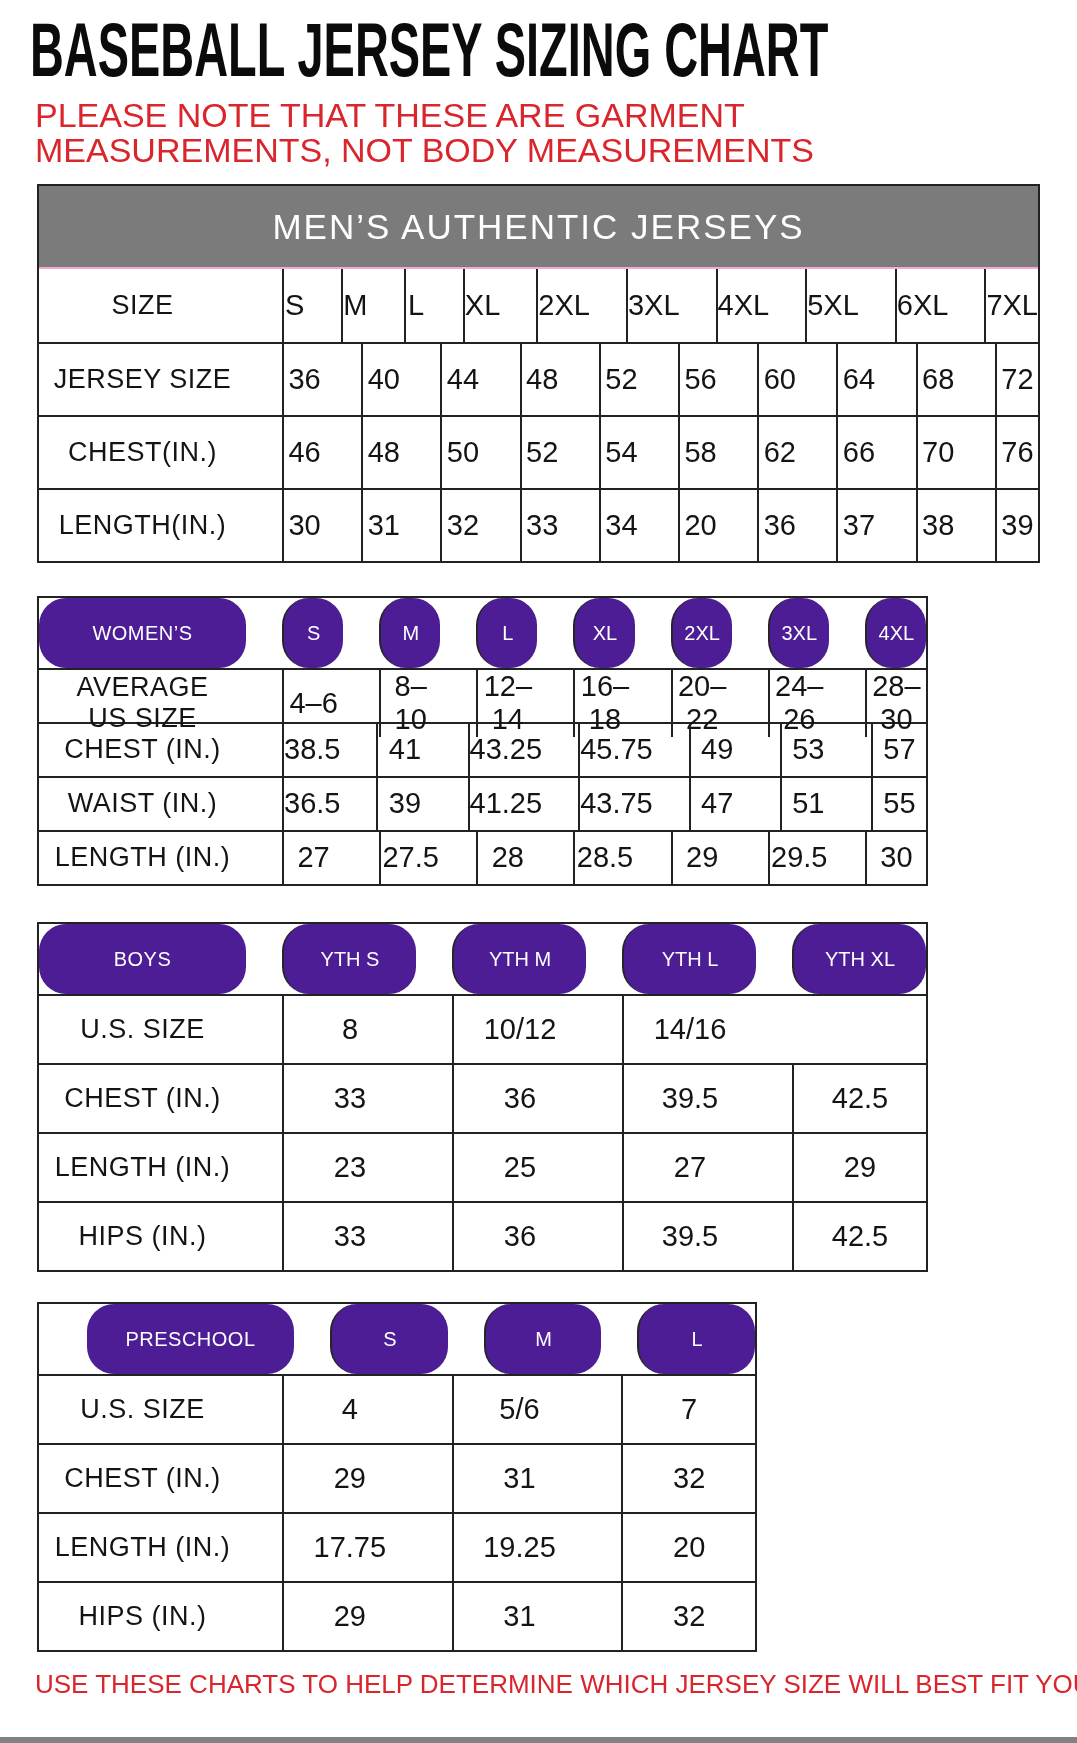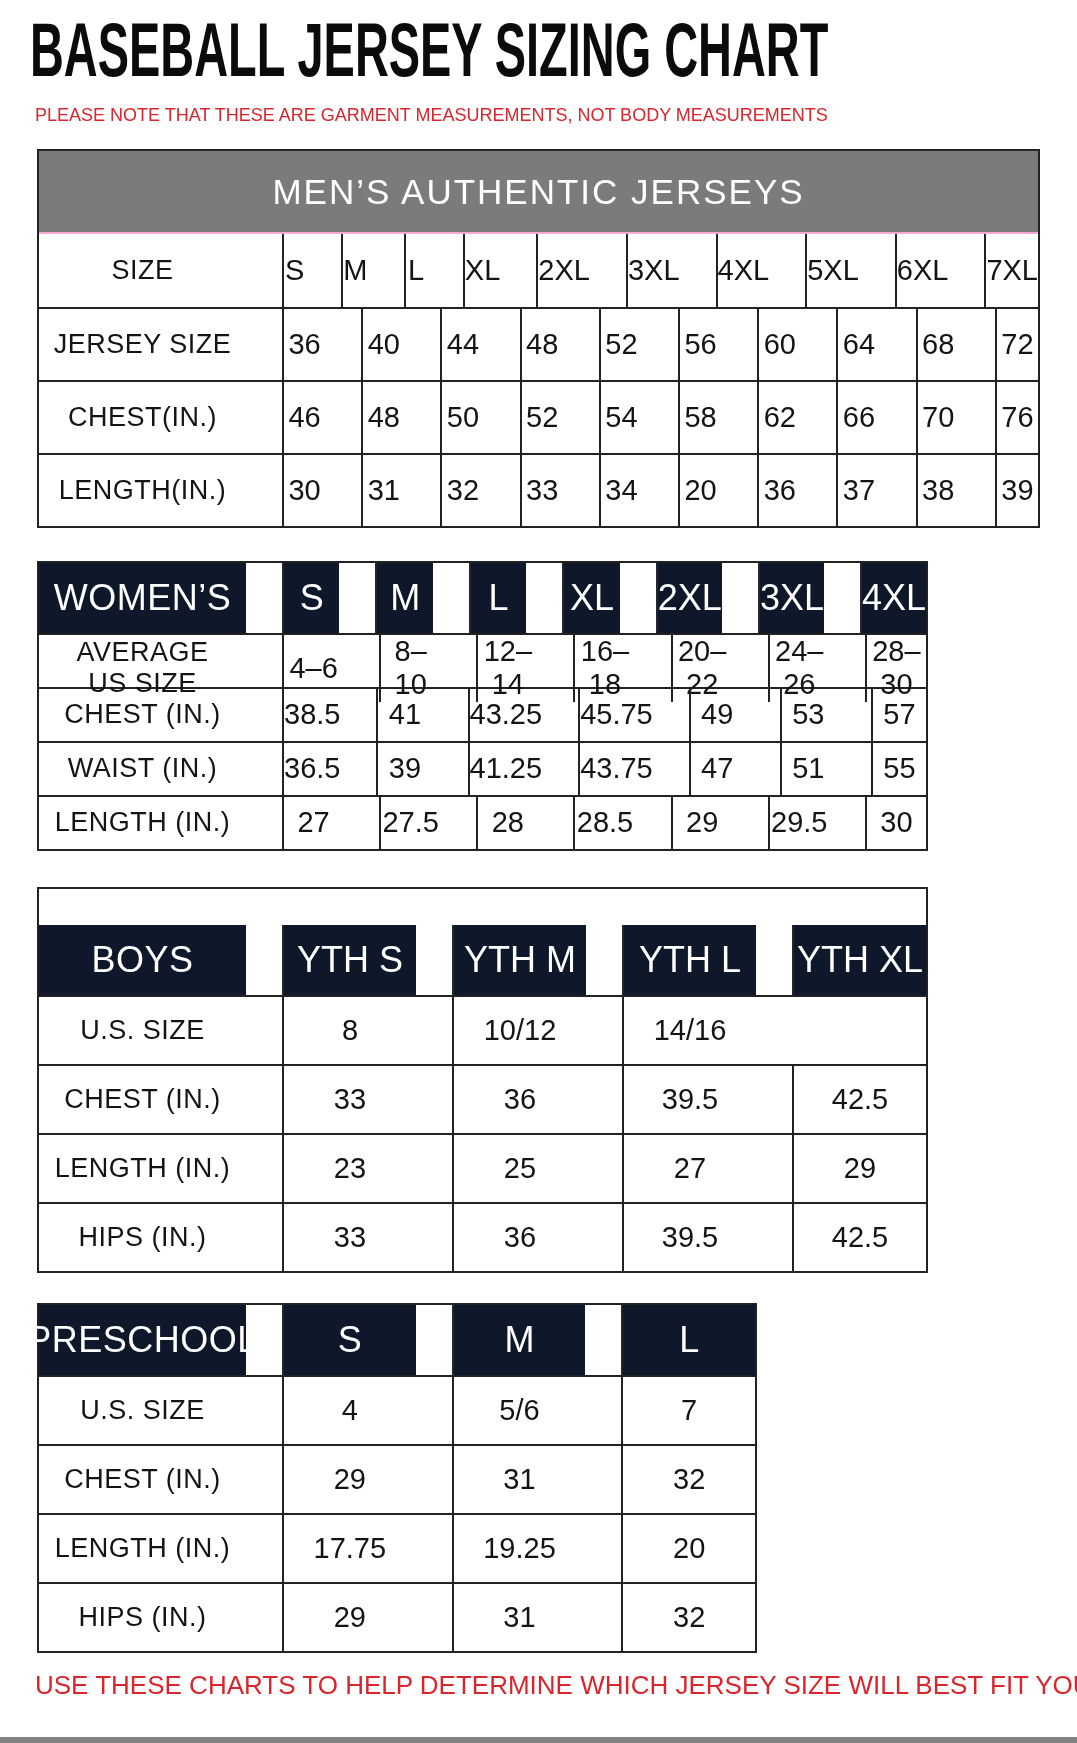--- a/index.html
+++ b/index.html
@@ -36,7 +36,7 @@
   .note {
     margin: 10px 0 0 35px;
     max-width: 880px;
-    font-size: 18px;
+    font-size: 34px;
     line-height: 35px;
     color: #d9252b;
     font-weight: 400;

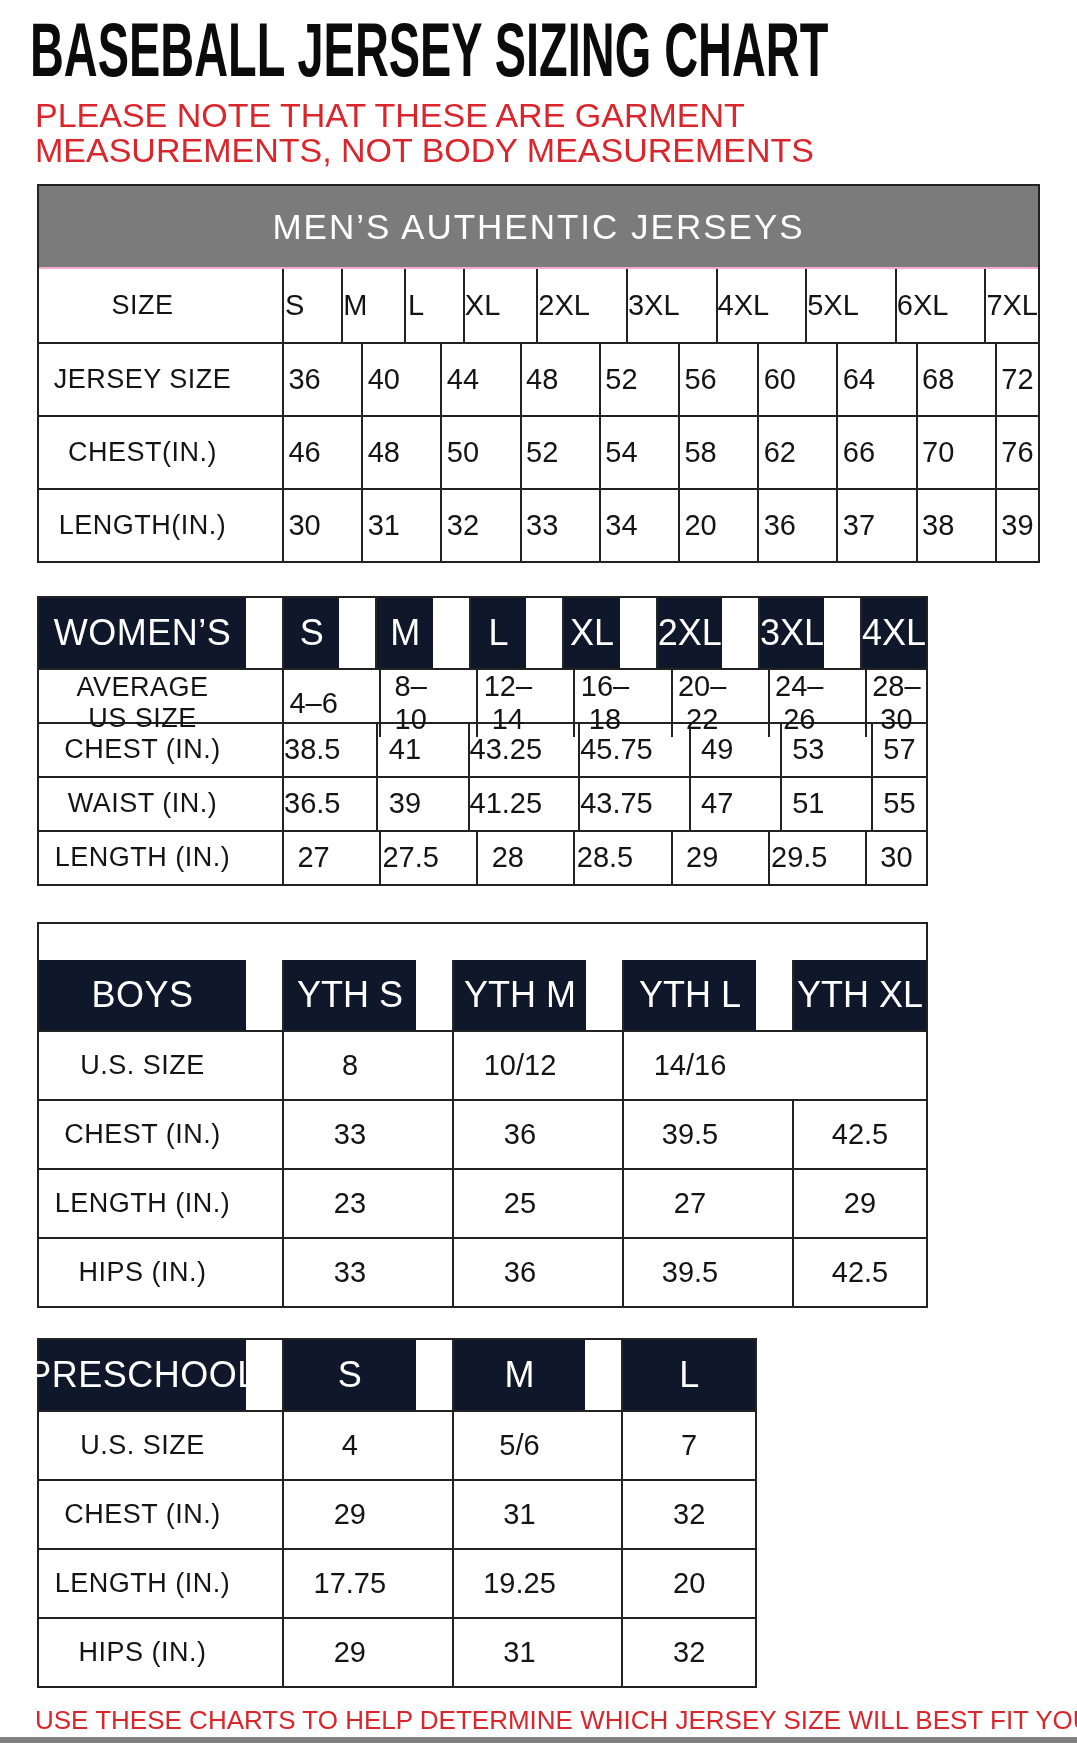--- a/index.html
+++ b/index.html
@@ -78,10 +78,11 @@
   .cell:first-child { border-left: none; }
   .cell.label { font-size: 27px; letter-spacing: 0.5px; }
   .row.head .cell {
-    background: #0f172a;
+    background: #4c1d95;
     color: #ffffff;
-    font-size: 36px;
+    font-size: 20px;
     border-left-color: #262626;
+    border-radius: 27px;
   }
   
   .t-mens { width: 1003px; margin-top: 16px; }

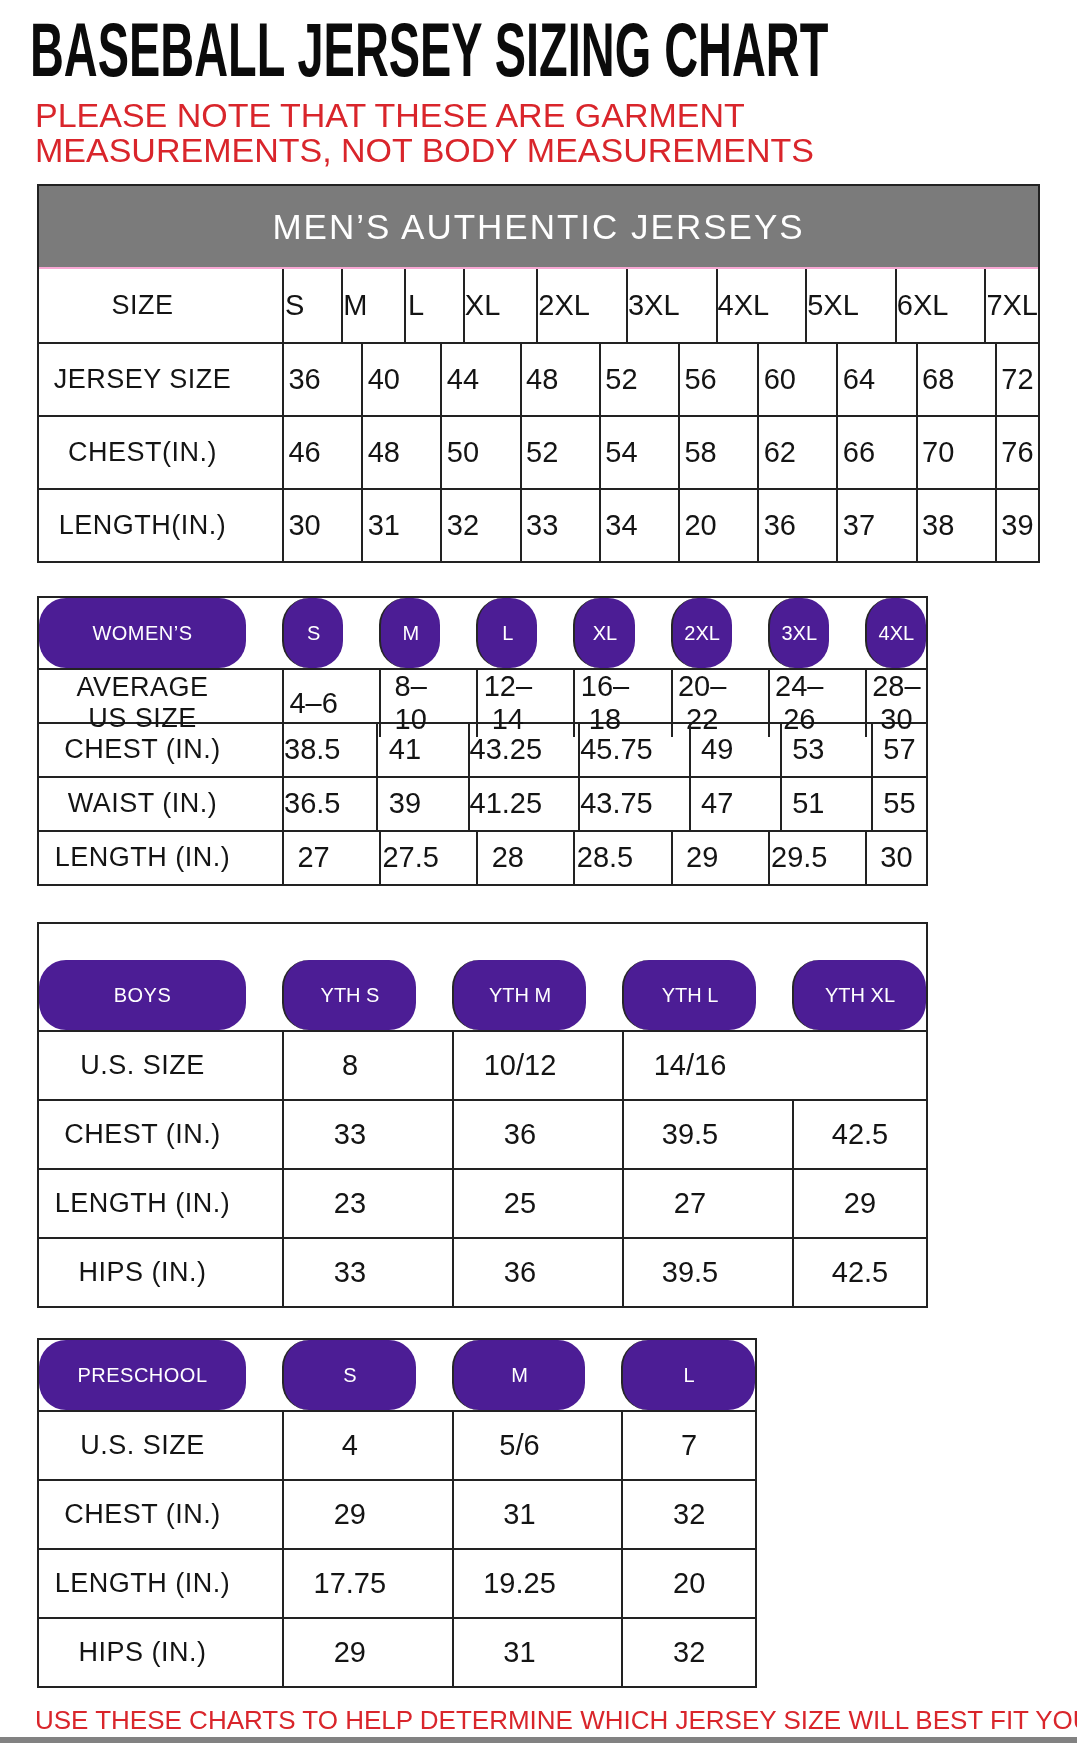--- a/index.html
+++ b/index.html
@@ -91,7 +91,7 @@
   .t-womens .row { grid-template-columns: 207px repeat(7, 1fr); height: 54px; }
   .t-boys { width: 891px; margin-top: 36px; }
   .t-boys .row { height: 69px; grid-template-columns: 207px repeat(4, 1fr); }
-  .t-boys .row.head { height: 70px; margin-top: 36px; }
+  .t-boys .row.head { height: 70px; }
   .t-womens .row.head { height: 70px; }
   .t-preschool { width: 720px; margin-top: 30px; }
   .t-preschool .row { height: 69px; grid-template-columns: 207px repeat(3, 1fr); }

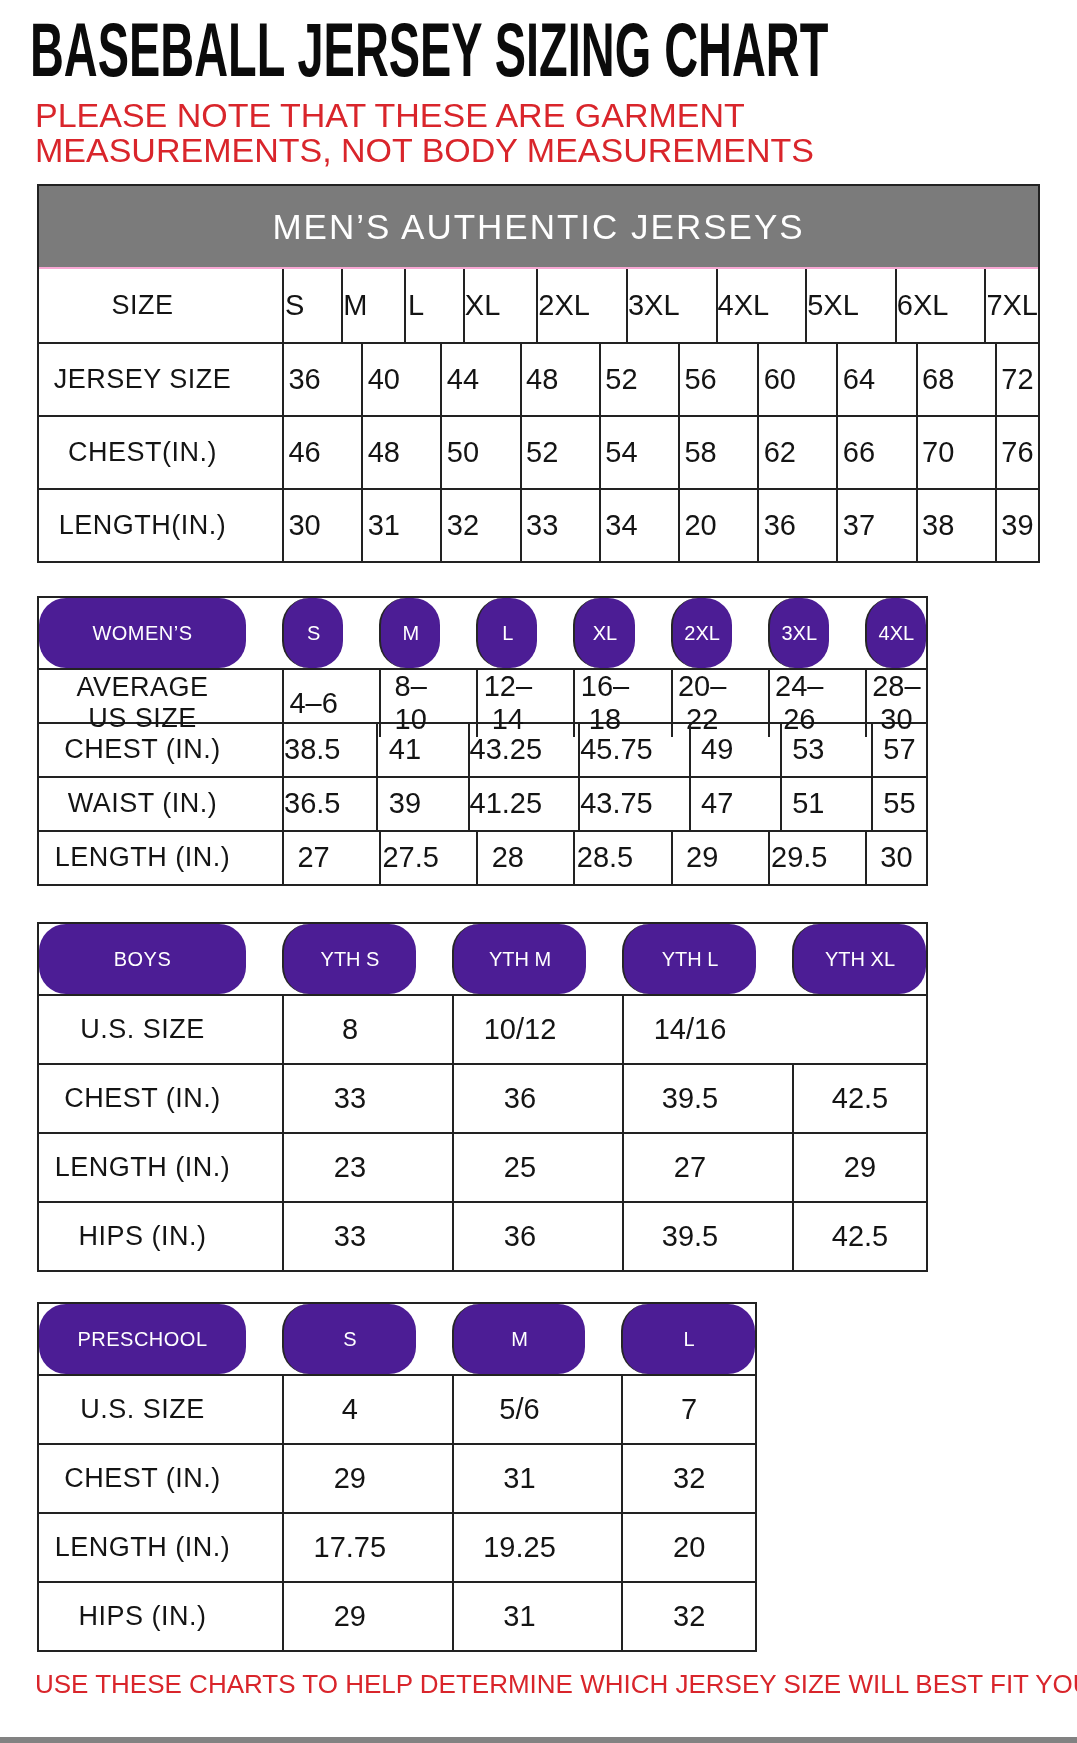--- a/index.html
+++ b/index.html
@@ -95,7 +95,7 @@
   .t-womens .row.head { height: 70px; }
   .t-preschool { width: 720px; margin-top: 30px; }
   .t-preschool .row { height: 69px; grid-template-columns: 207px repeat(3, 1fr); }
-  .t-preschool .row.head { height: 70px; }
+  .t-preschool .row.head { height: 70px; padding-left: 48px; }
   
   .footer {
     margin: 16px 0 0 35px;

